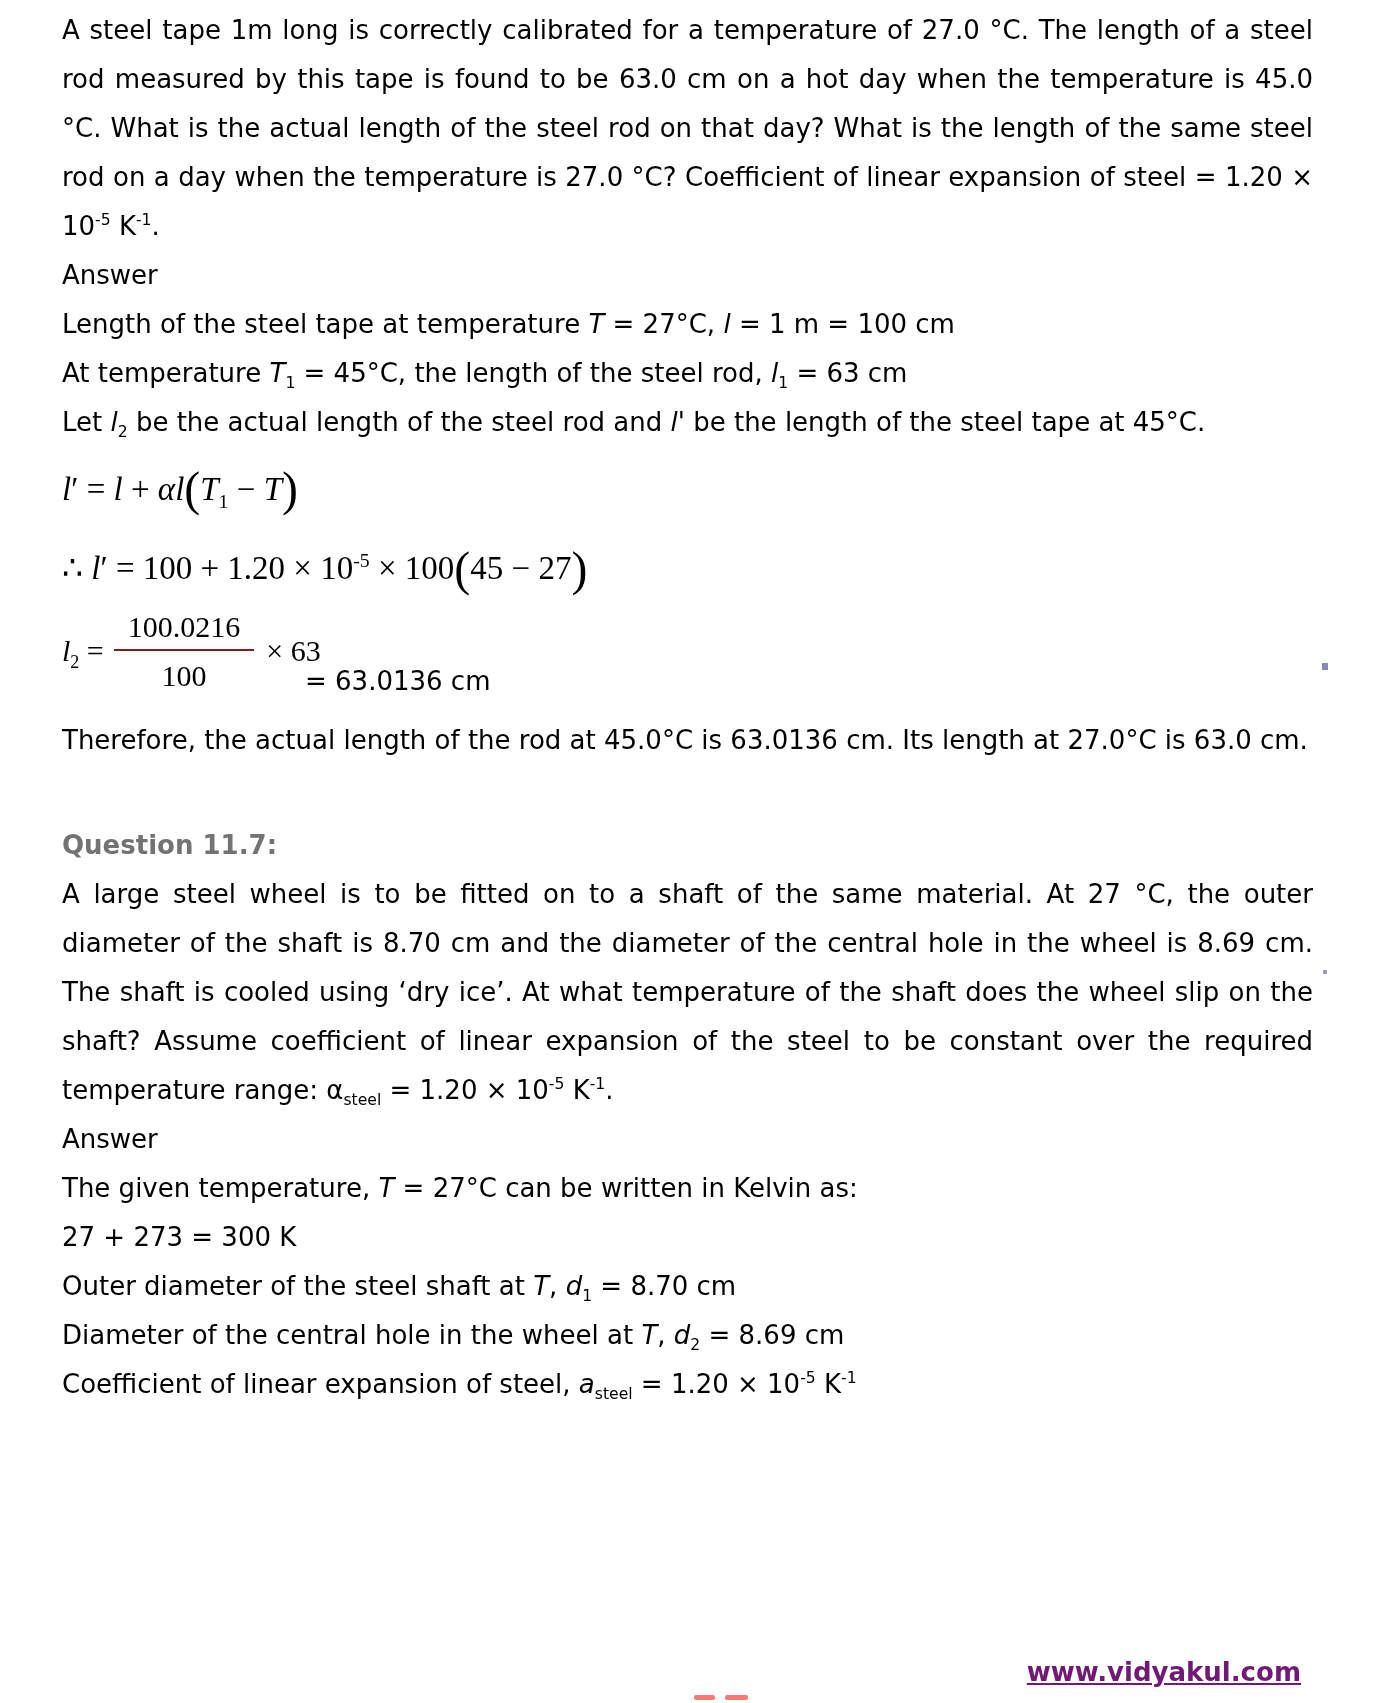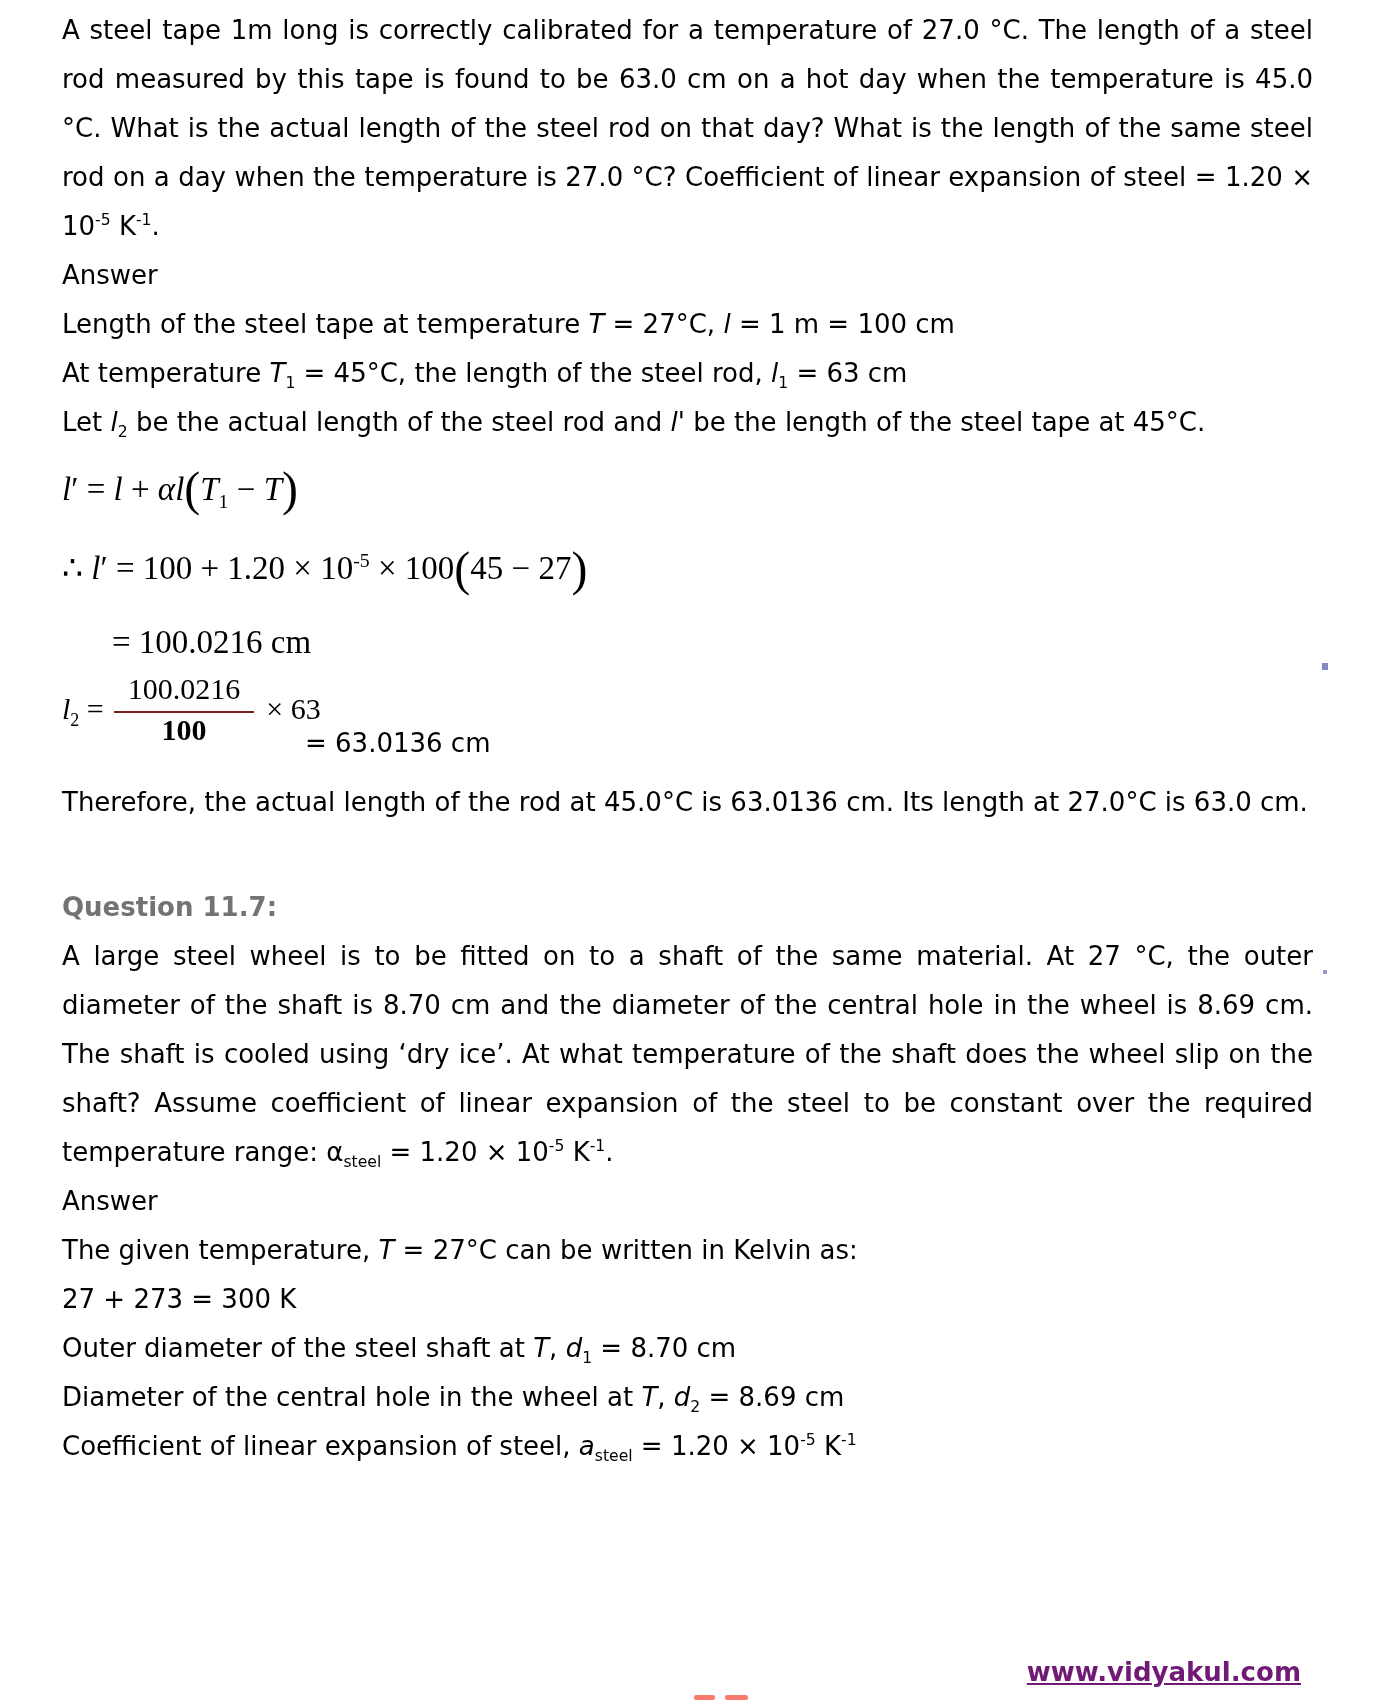--- a/index.html
+++ b/index.html
@@ -111,7 +111,6 @@
 
   <p class="eq eq1"><span class="i">l</span><span>′ = </span><span class="i">l</span><span> + </span><span class="i">αl</span><span class="big">(</span><span class="i">T</span><span class="sub">1</span><span> − </span><span class="i">T</span><span class="big">)</span></p>
   <p class="eq eq2"><span>∴ </span><span class="i">l</span><span>′ = 100 + 1.20 × 10</span><span class="sup">-5</span><span> × 100</span><span class="big">(</span><span>45 − 27</span><span class="big">)</span></p>
-  <p class="eq eq3">= 100.0216 cm</p>
 
 
   <div class="eq4-wrap">

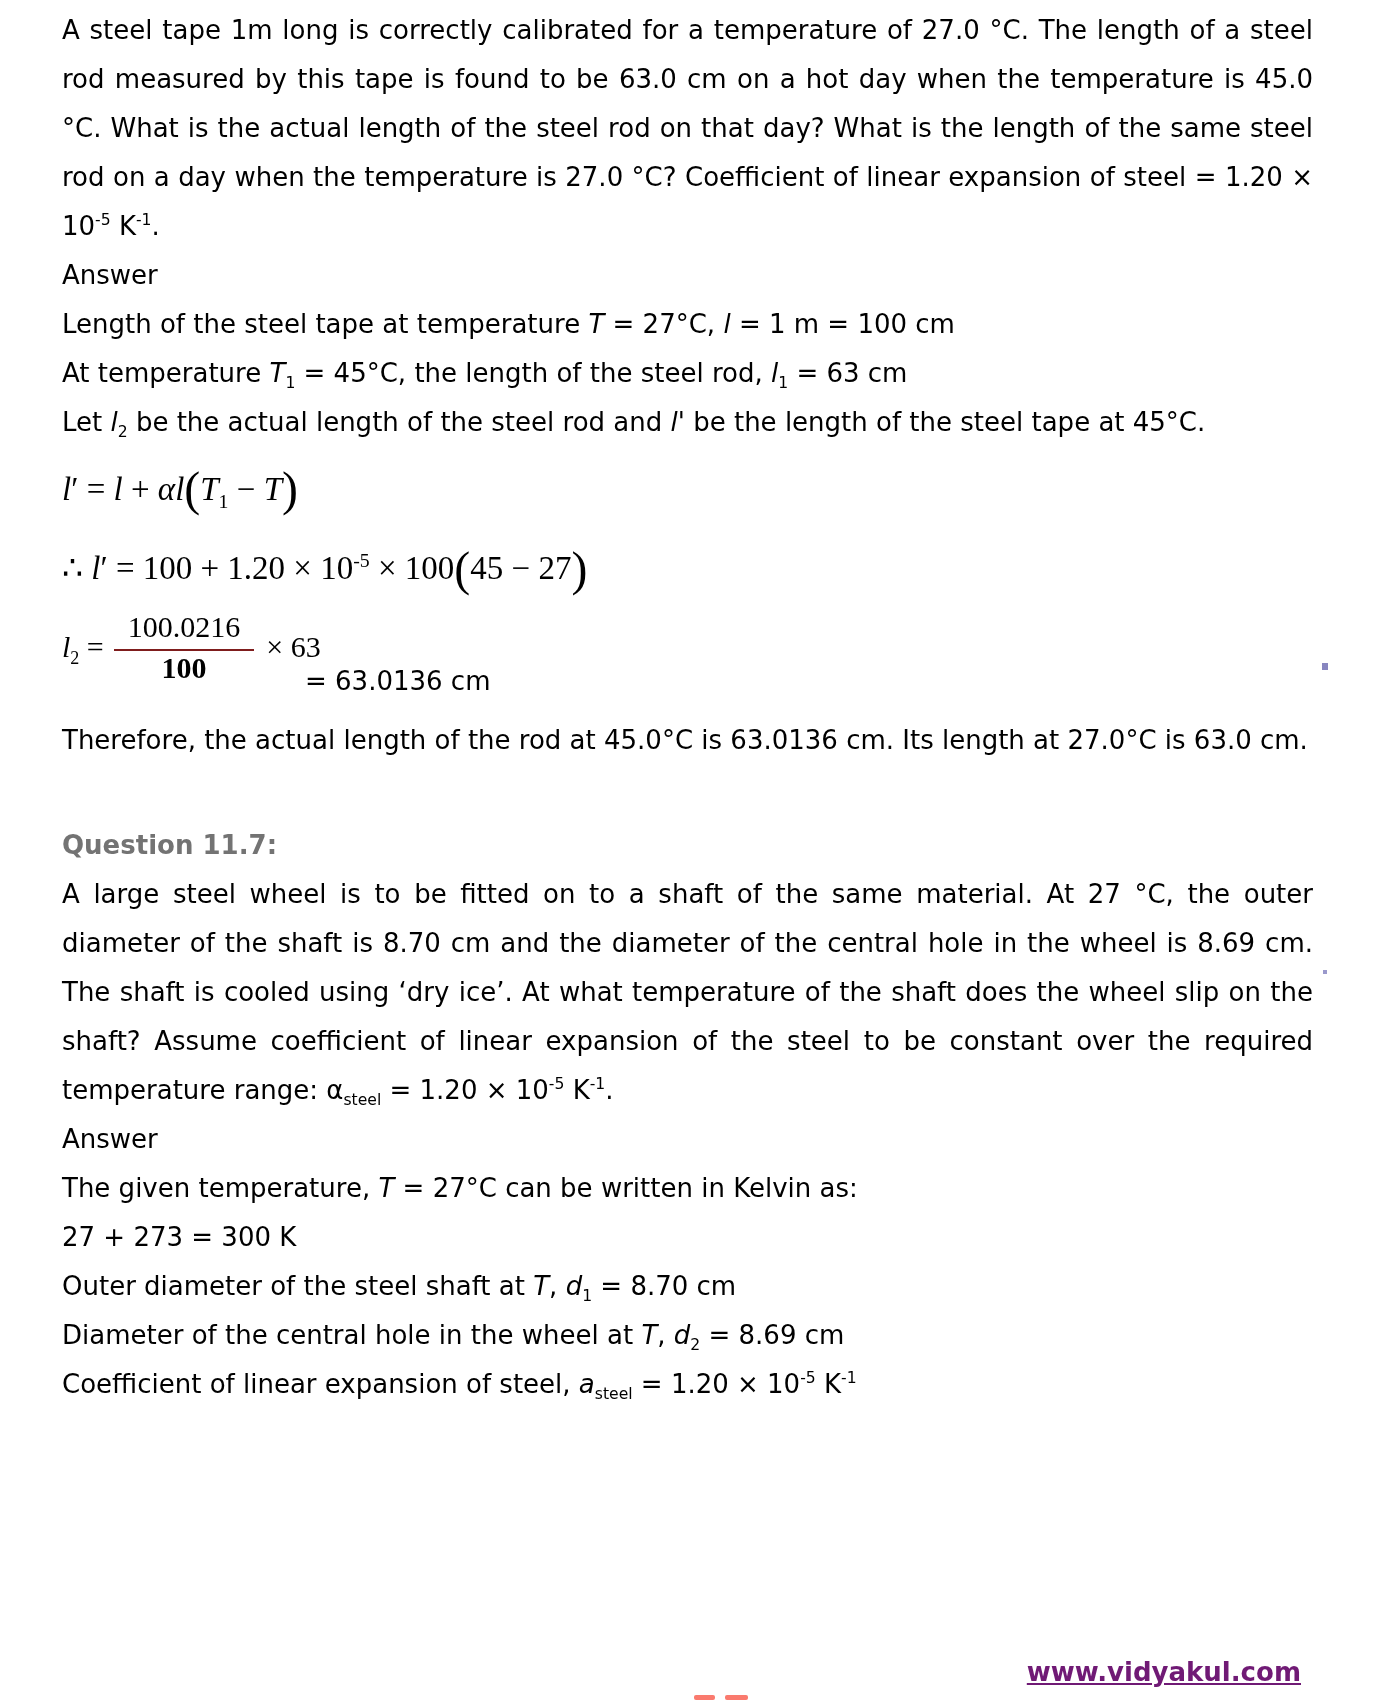--- a/index.html
+++ b/index.html
@@ -58,7 +58,7 @@
   }
   .frac { display: inline-block; text-align: center; margin: 0 12px 0 10px; }
   .frac .num { display: block; padding: 0 14px 5px 14px; border-bottom: 2px solid #7f1d1d; }
-  .frac .den { display: block; padding-top: 0; font-weight: bold; }
+  .frac .den { display: block; padding-top: 8px; }
   .eq-result {
     position: absolute;
     left: 243px;

